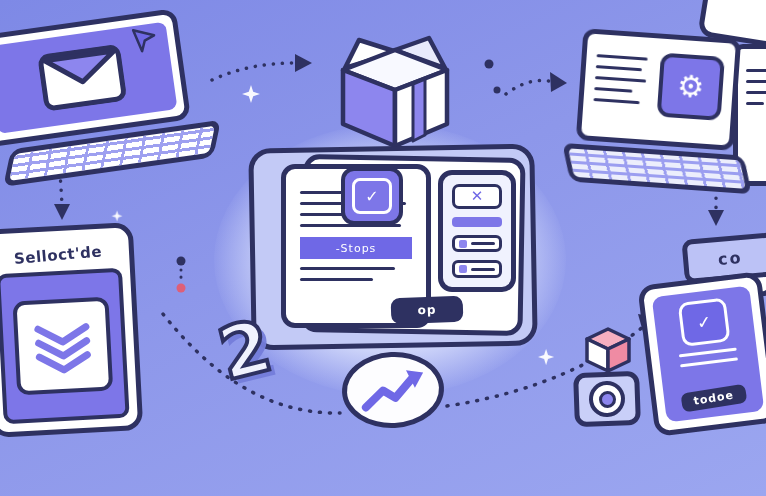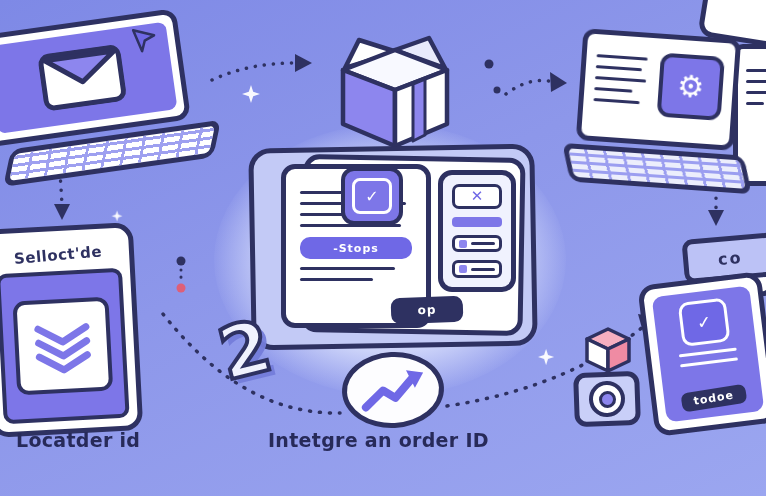--- a/index.html
+++ b/index.html
@@ -87,8 +87,8 @@
     border:5px solid #2e3161;border-radius:16px;transform:rotate(1deg);z-index:3;}
   .doc-card{position:absolute;left:281px;top:164px;width:150px;height:164px;background:#fff;
     border:5px solid #2e3161;border-radius:14px;z-index:4;padding:14px 14px 10px;box-sizing:border-box;}
-  .stops-btn{height:22px;background:#6f68e6;border-radius:10px;margin:10px 0 3px;color:#fff;font-size:11px;
-    font-weight:700;display:flex;align-items:center;justify-content:center;letter-spacing:1px;}
+  .stops-btn{height:22px;background:#6f68e6;border-radius:0;margin:10px 0 3px;color:#fff;font-size:11px;
+    font-weight:400;display:flex;align-items:center;justify-content:center;letter-spacing:1px;}
   .badge{position:absolute;left:341px;top:167px;width:54px;height:50px;background:#7d76e8;
     border:4px solid #2e3161;border-radius:13px;z-index:5;display:flex;align-items:center;justify-content:center;}
   .badge-inner{width:34px;height:30px;border:3px solid #fff;border-radius:8px;display:flex;

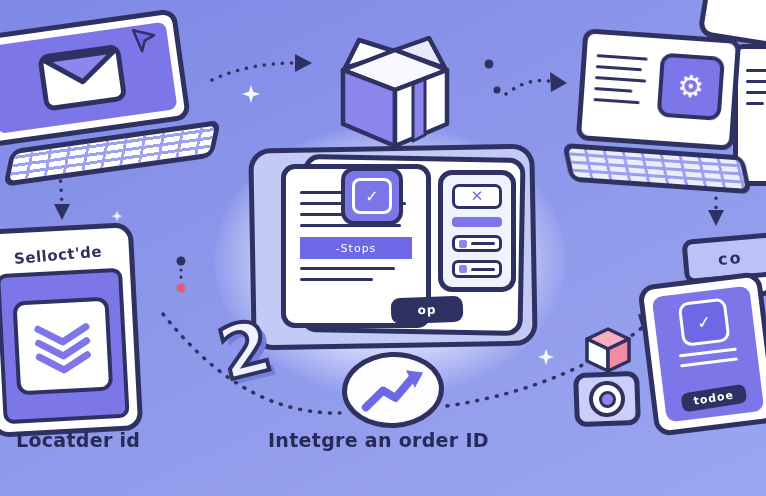--- a/index.html
+++ b/index.html
@@ -286,7 +286,6 @@
     </div>
   </div>
 
-  <div class="caption cap-left">Locatder id</div>
   <div class="caption cap-center">Intetgre an order ID</div>
 
 </div>

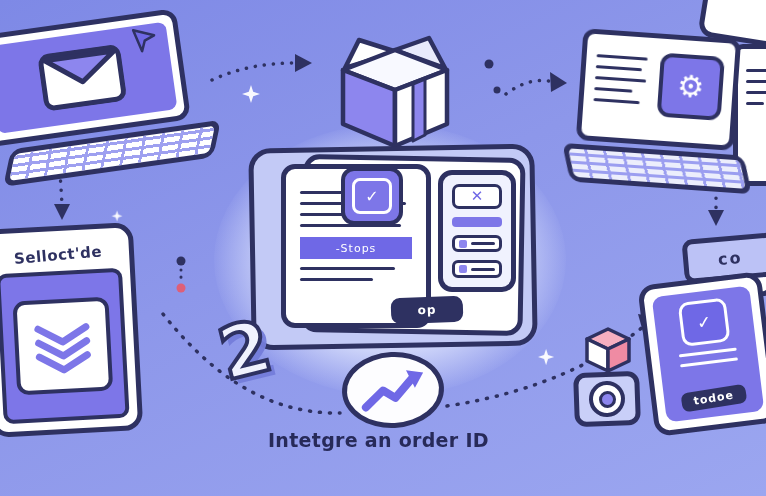--- a/index.html
+++ b/index.html
@@ -286,7 +286,6 @@
     </div>
   </div>
 
-  <div class="caption cap-center">Intetgre an order ID</div>
 
 </div>
 

